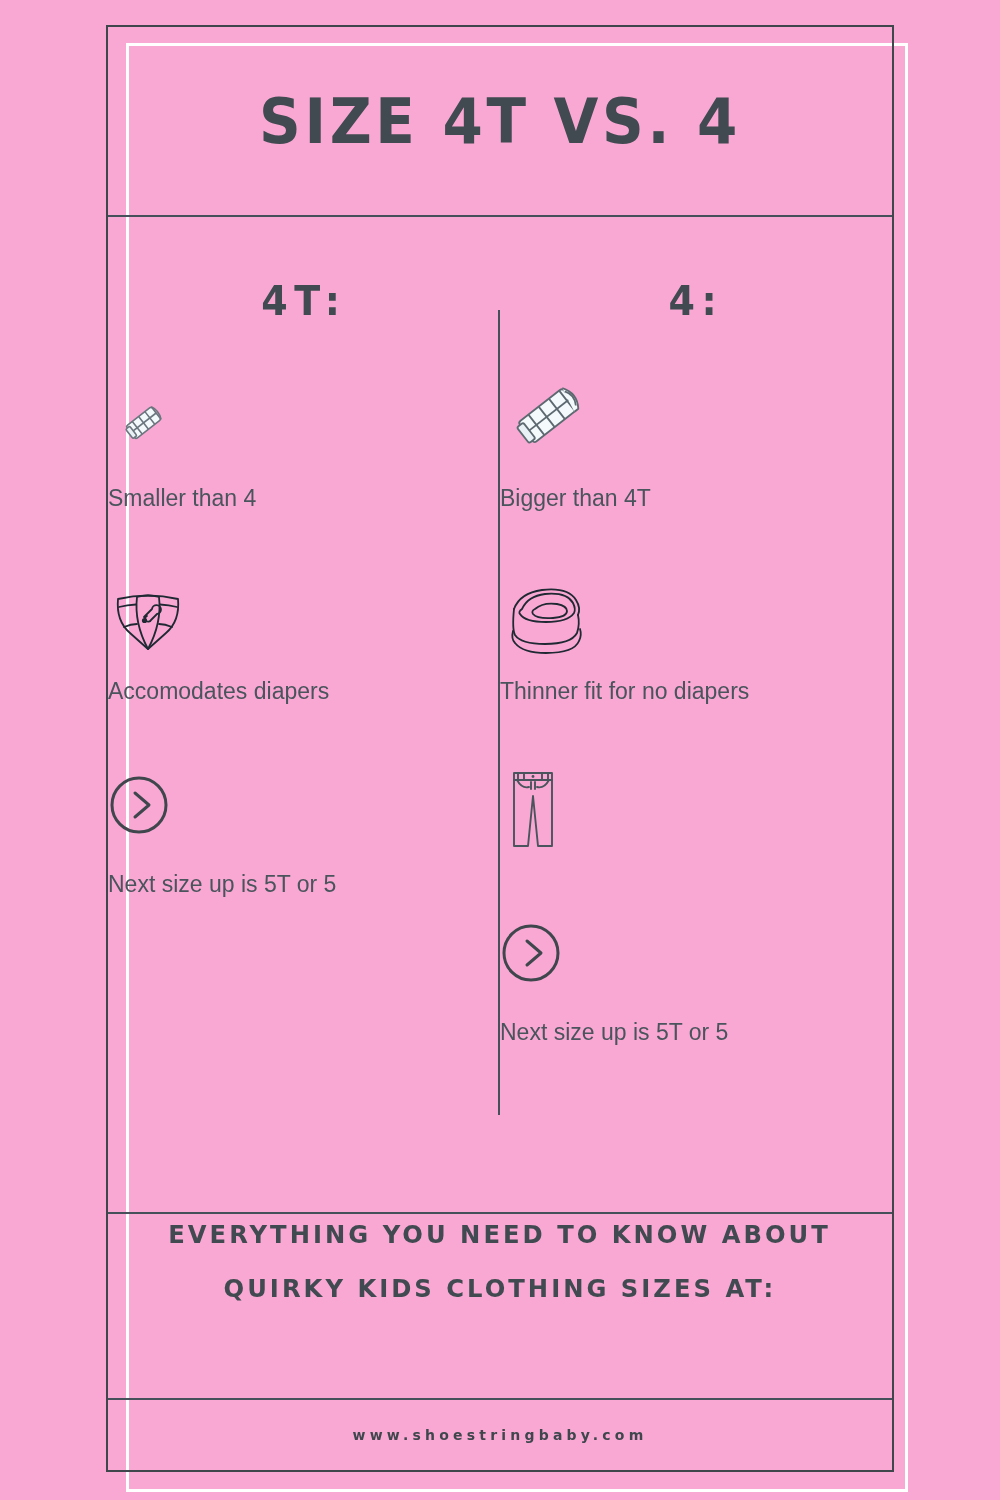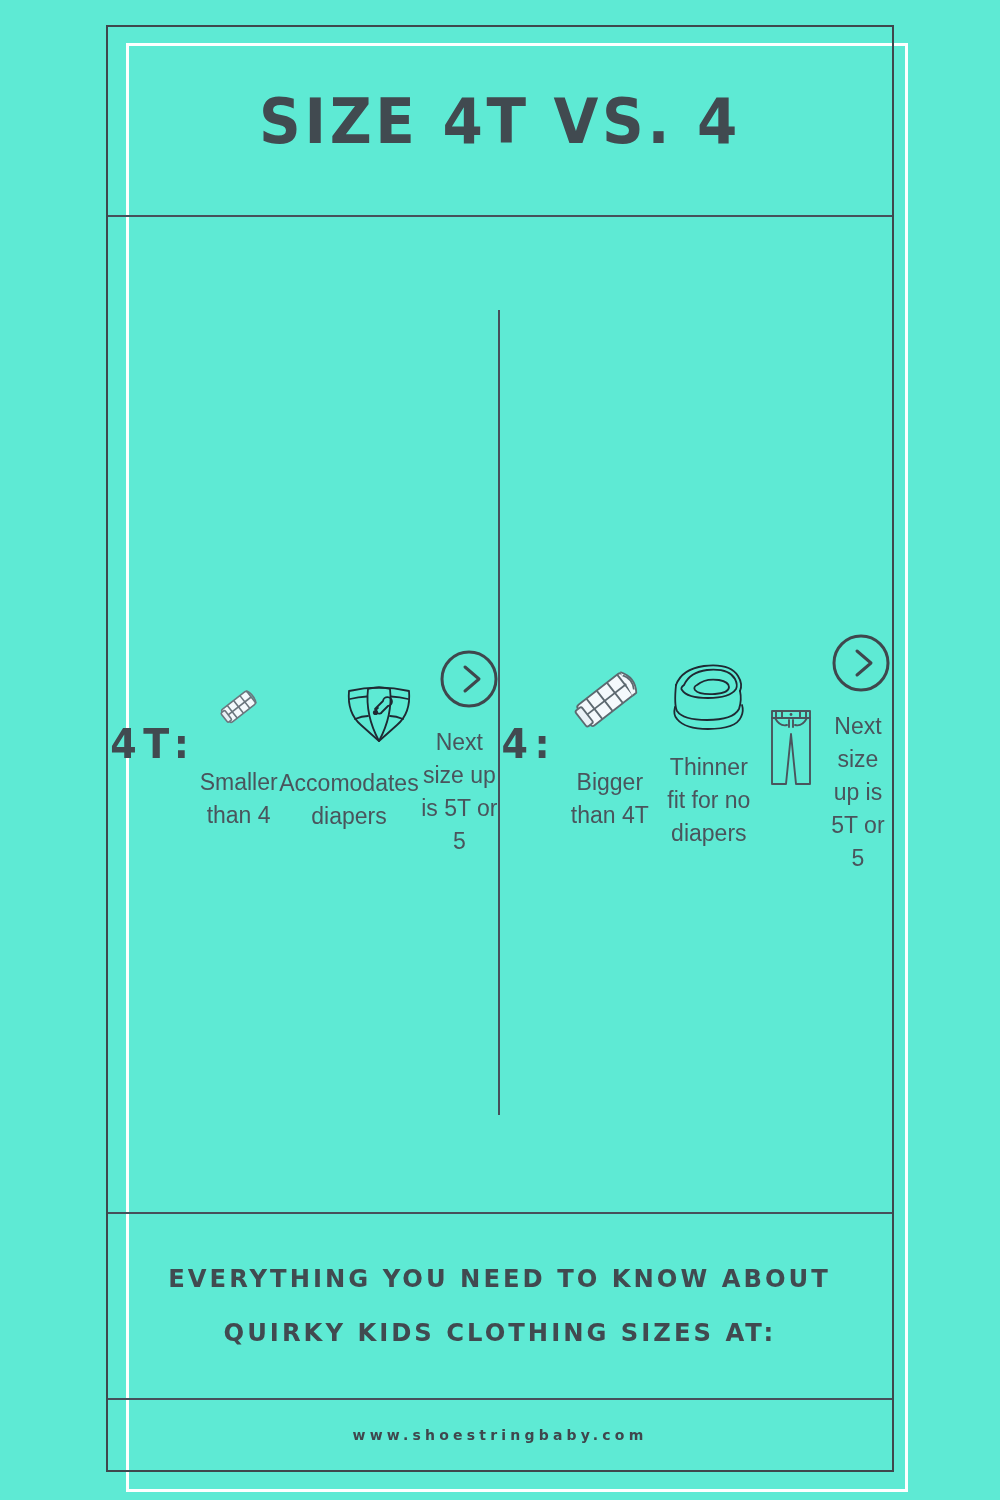--- a/index.html
+++ b/index.html
@@ -18,7 +18,7 @@
     position: relative;
     width: 1000px;
     height: 1500px;
-    background: #5eead4;
+    background: #f9a8d4;
   }
 
   

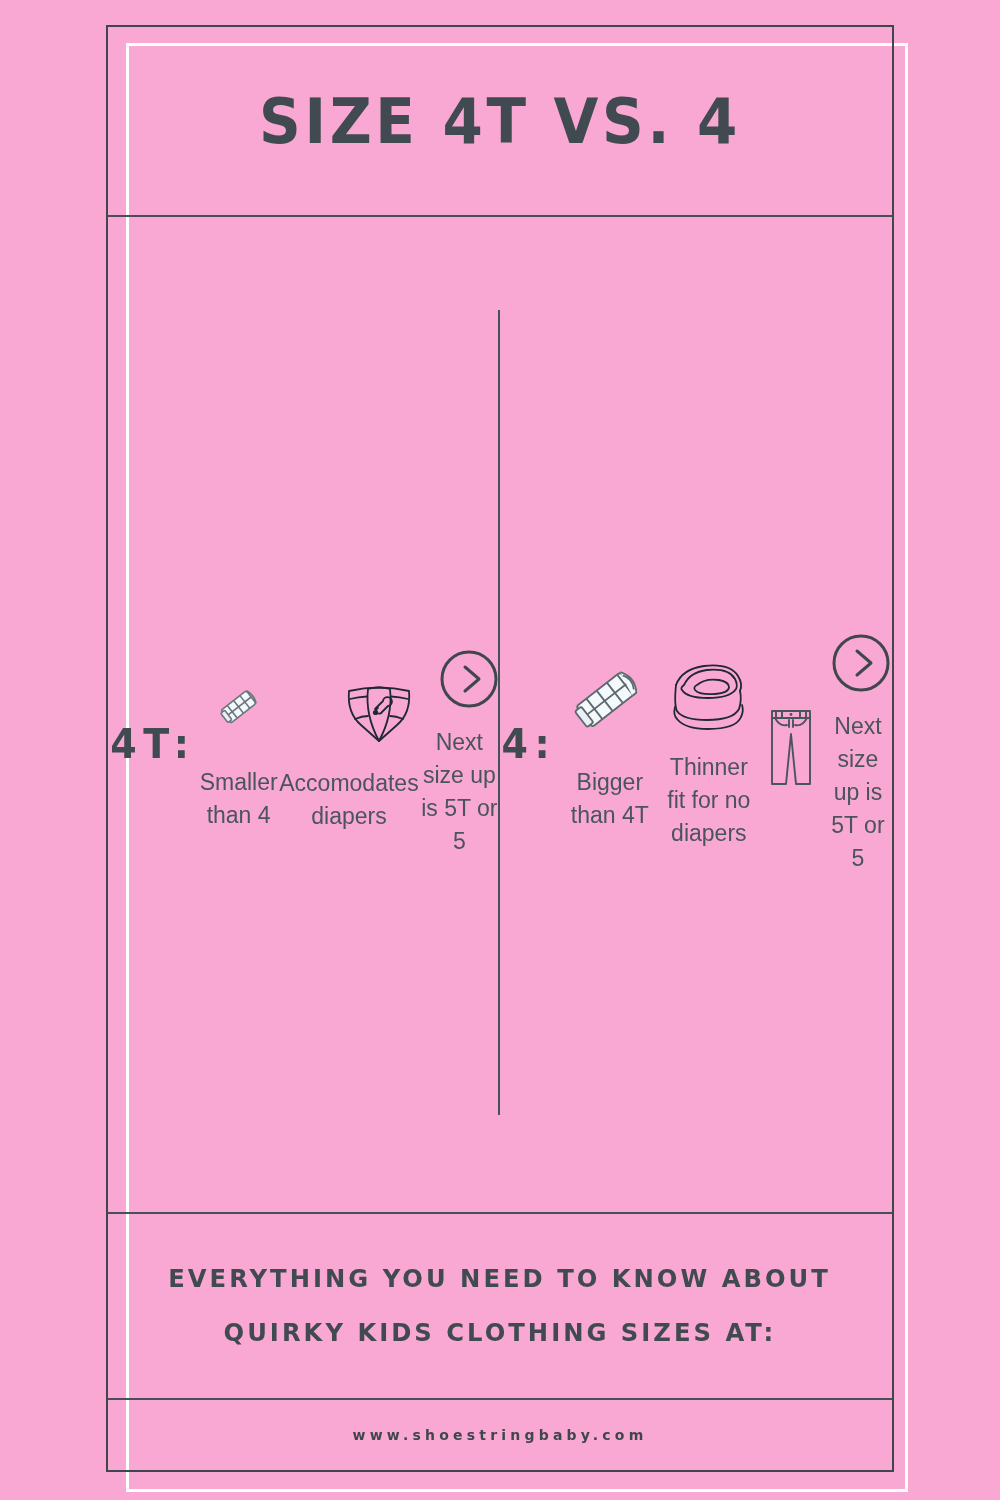--- a/index.html
+++ b/index.html
@@ -98,7 +98,7 @@
   .col {
     width: 50%;
     display: flex;
-    flex-direction: row;
+    flex-direction: column;
     align-items: center;
   }
 

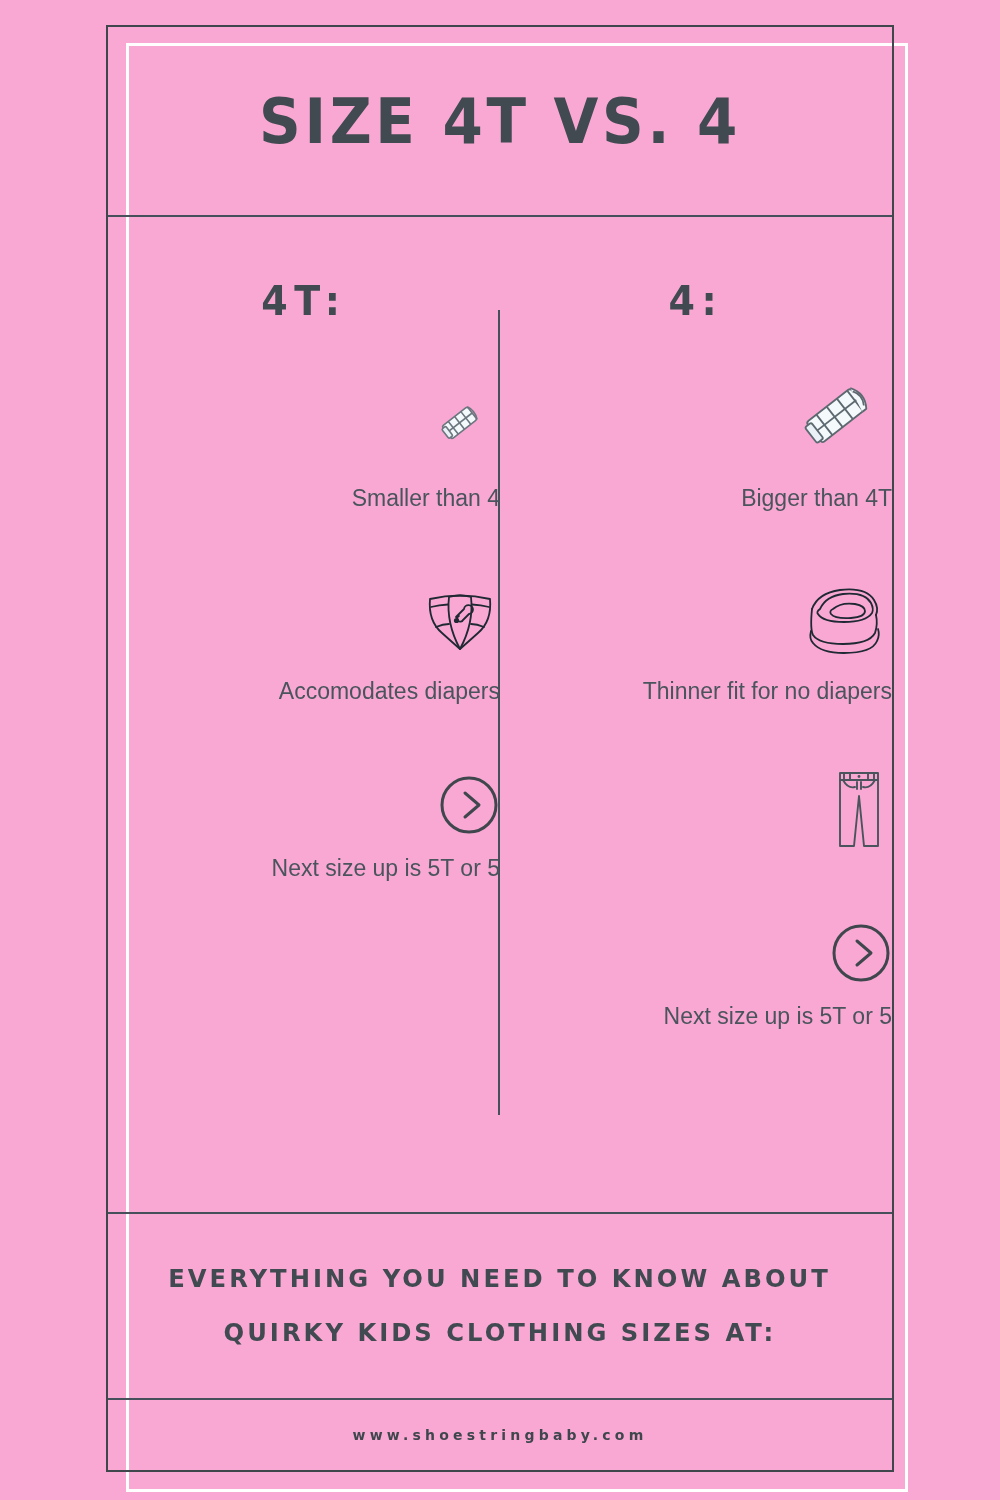--- a/index.html
+++ b/index.html
@@ -116,7 +116,7 @@
   .item {
     display: flex;
     flex-direction: column;
-    align-items: flex-end;
+    align-items: flex-start;
     width: 100%;
   }
   .item-icon {

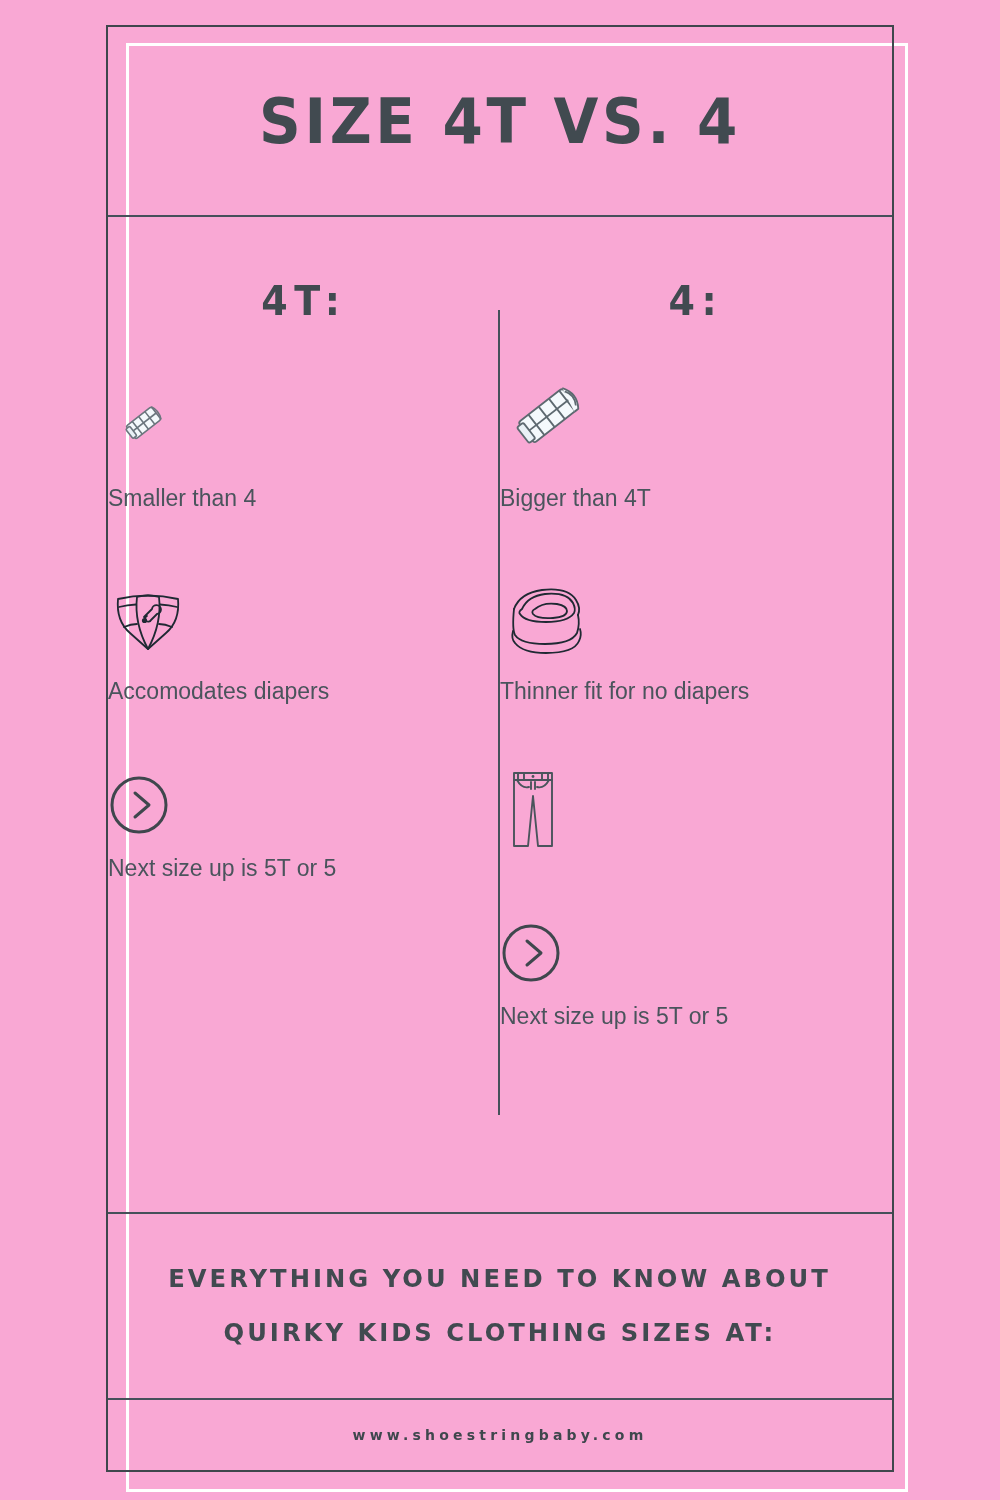--- a/index.html
+++ b/index.html
@@ -141,7 +141,7 @@
   .row3 .item-icon { height: 92px; margin-top: 56px; }
   .row3 .item-label { margin-top: 12px; }
   .row4 .item-icon { height: 66px; margin-top: 62px; }
-  .row4 .item-label { margin-top: 16px; }
+  .row4 .item-label { margin-top: 32px; }
 
   svg { display: block; }
 

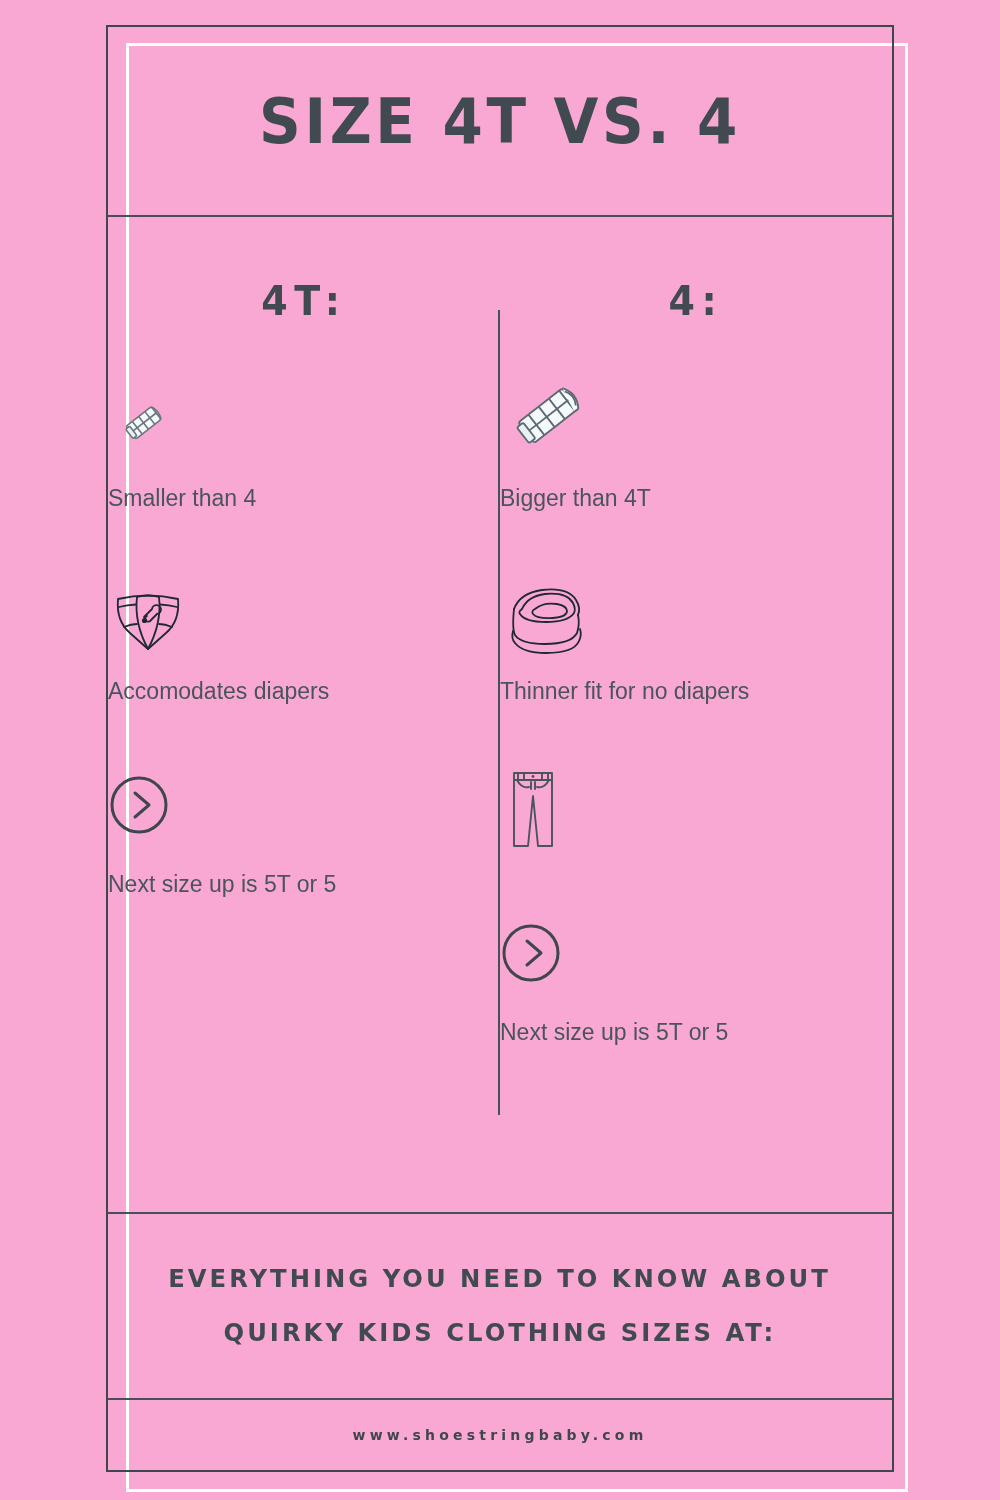--- a/index.html
+++ b/index.html
@@ -149,7 +149,7 @@
   .footer-band {
     position: absolute;
     left: 108px;
-    top: 1214px;
+    top: 1170px;
     width: 784px;
     height: 184px;
     display: flex;

